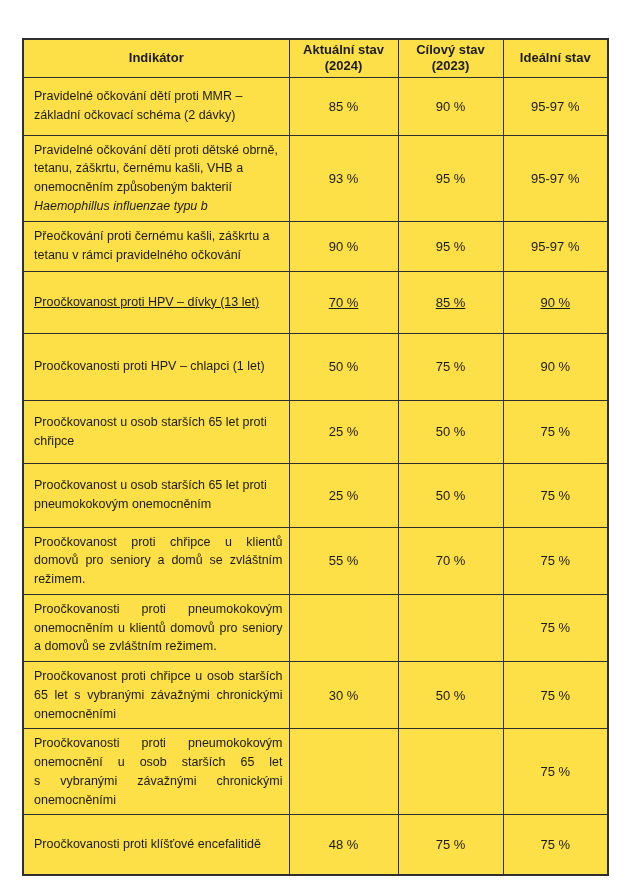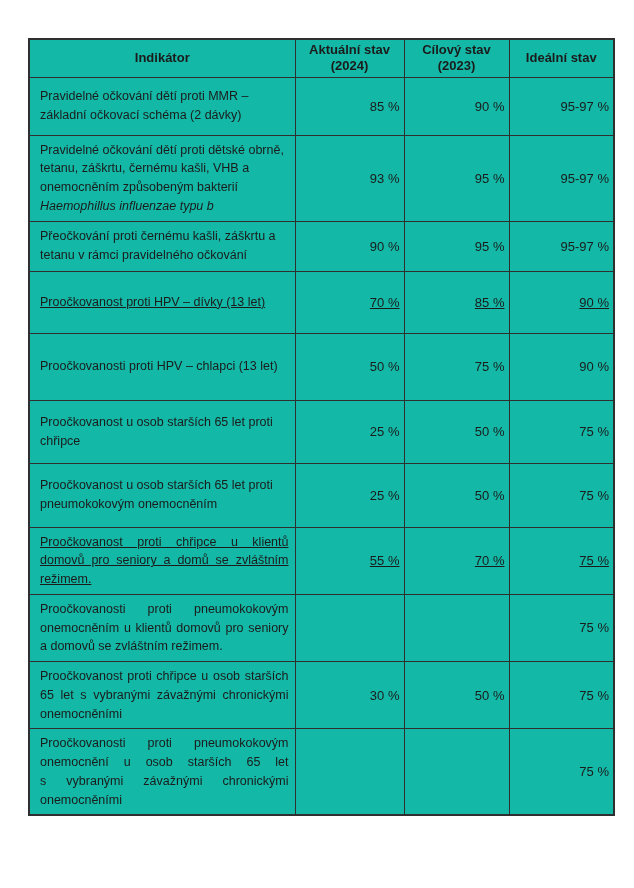--- a/index.html
+++ b/index.html
@@ -22,12 +22,12 @@
   }
   table.indicators {
     position: absolute;
-    left: 28px;
+    left: 22px;
     top: 38px;
     width: 585px;
     border-collapse: collapse;
     table-layout: fixed;
-    background: #14b8a6;
+    background: #fde047;
     border: 2px solid #2f2f2f;
   }
   col.c1 { width: 266px; }

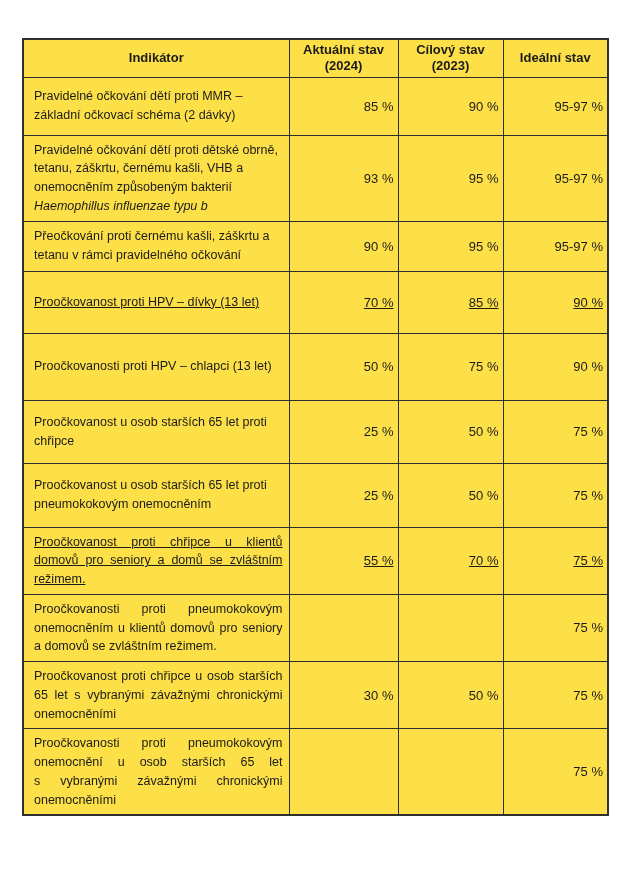--- a/index.html
+++ b/index.html
@@ -60,7 +60,7 @@
   td.ind.justify { text-align: justify; }
   td.val {
     font-size: 13px;
-    text-align: right;
+    text-align: center;
     padding: 2px 4px;
     white-space: nowrap;
   }

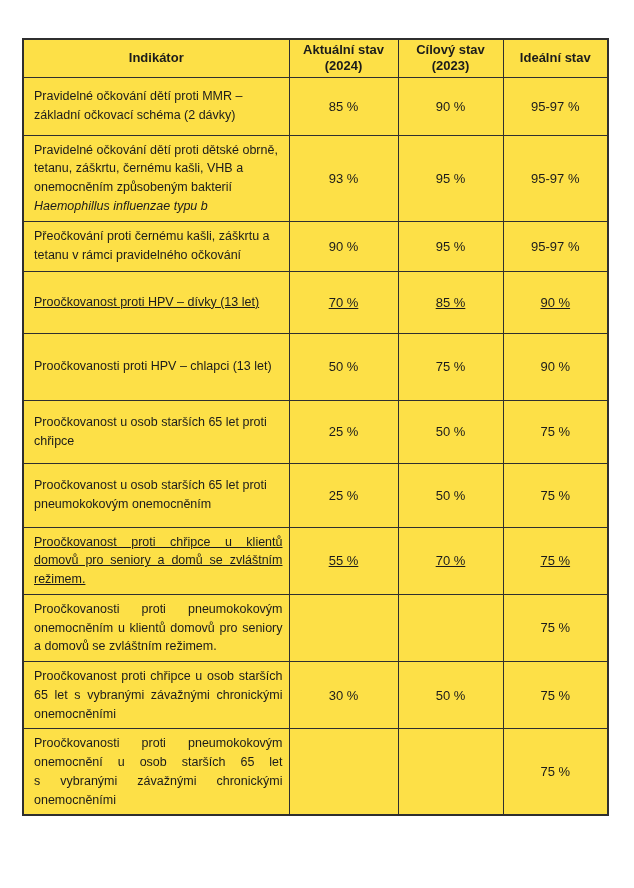--- a/index.html
+++ b/index.html
@@ -135,7 +135,7 @@
           <td class="val">90 %</td>
         </tr>
         <tr>
-          <td class="ind"><span>Proočkovanosti proti HPV – chlapci (13 let)</span></td>
+          <td class="ind"><span>Proočkovanosti proti HPV – chlapci (1 let)</span></td>
           <td class="val">50 %</td>
           <td class="val">75 %</td>
           <td class="val">90 %</td>

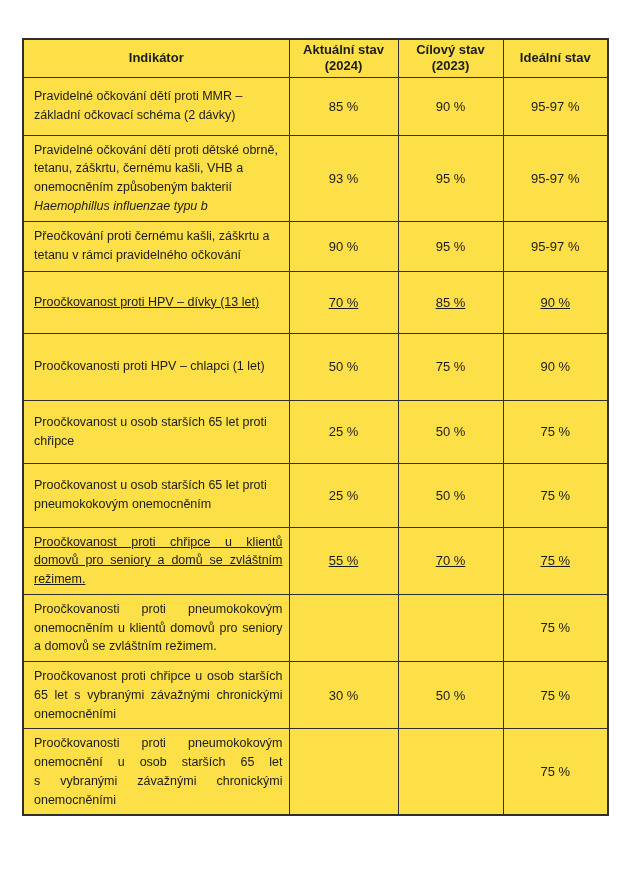--- a/index.html
+++ b/index.html
@@ -72,7 +72,7 @@
   tbody tr:nth-child(5)  { height: 67px; }
   tbody tr:nth-child(6)  { height: 63px; }
   tbody tr:nth-child(7)  { height: 64px; }
-  tbody tr:nth-child(8)  { height: 65px; text-decoration: underline; }
+  tbody tr:nth-child(8)  { height: 65px; }
   tbody tr:nth-child(9)  { height: 61px; margin-top: 13px; }
   tbody tr:nth-child(10) { height: 62px; }
   tbody tr:nth-child(11) { height: 75px; }

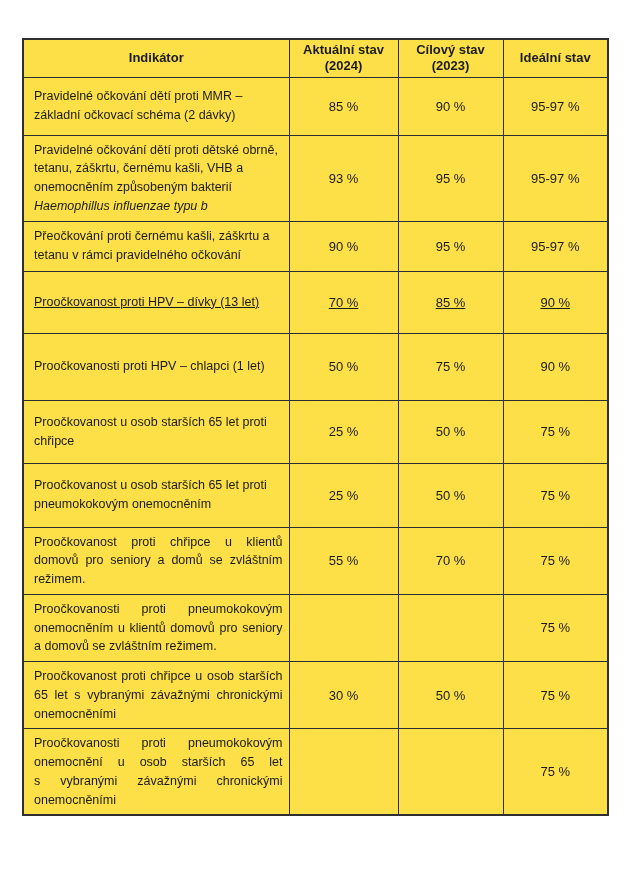--- a/index.html
+++ b/index.html
@@ -176,6 +176,12 @@
           <td class="val"></td>
           <td class="val">75 %</td>
         </tr>
+        <tr>
+          <td class="ind"><span>Proočkovanosti proti klíšťové encefalitidě</span></td>
+          <td class="val">48 %</td>
+          <td class="val">75 %</td>
+          <td class="val">75 %</td>
+        </tr>
       </tbody>
   </table>
 </div>

